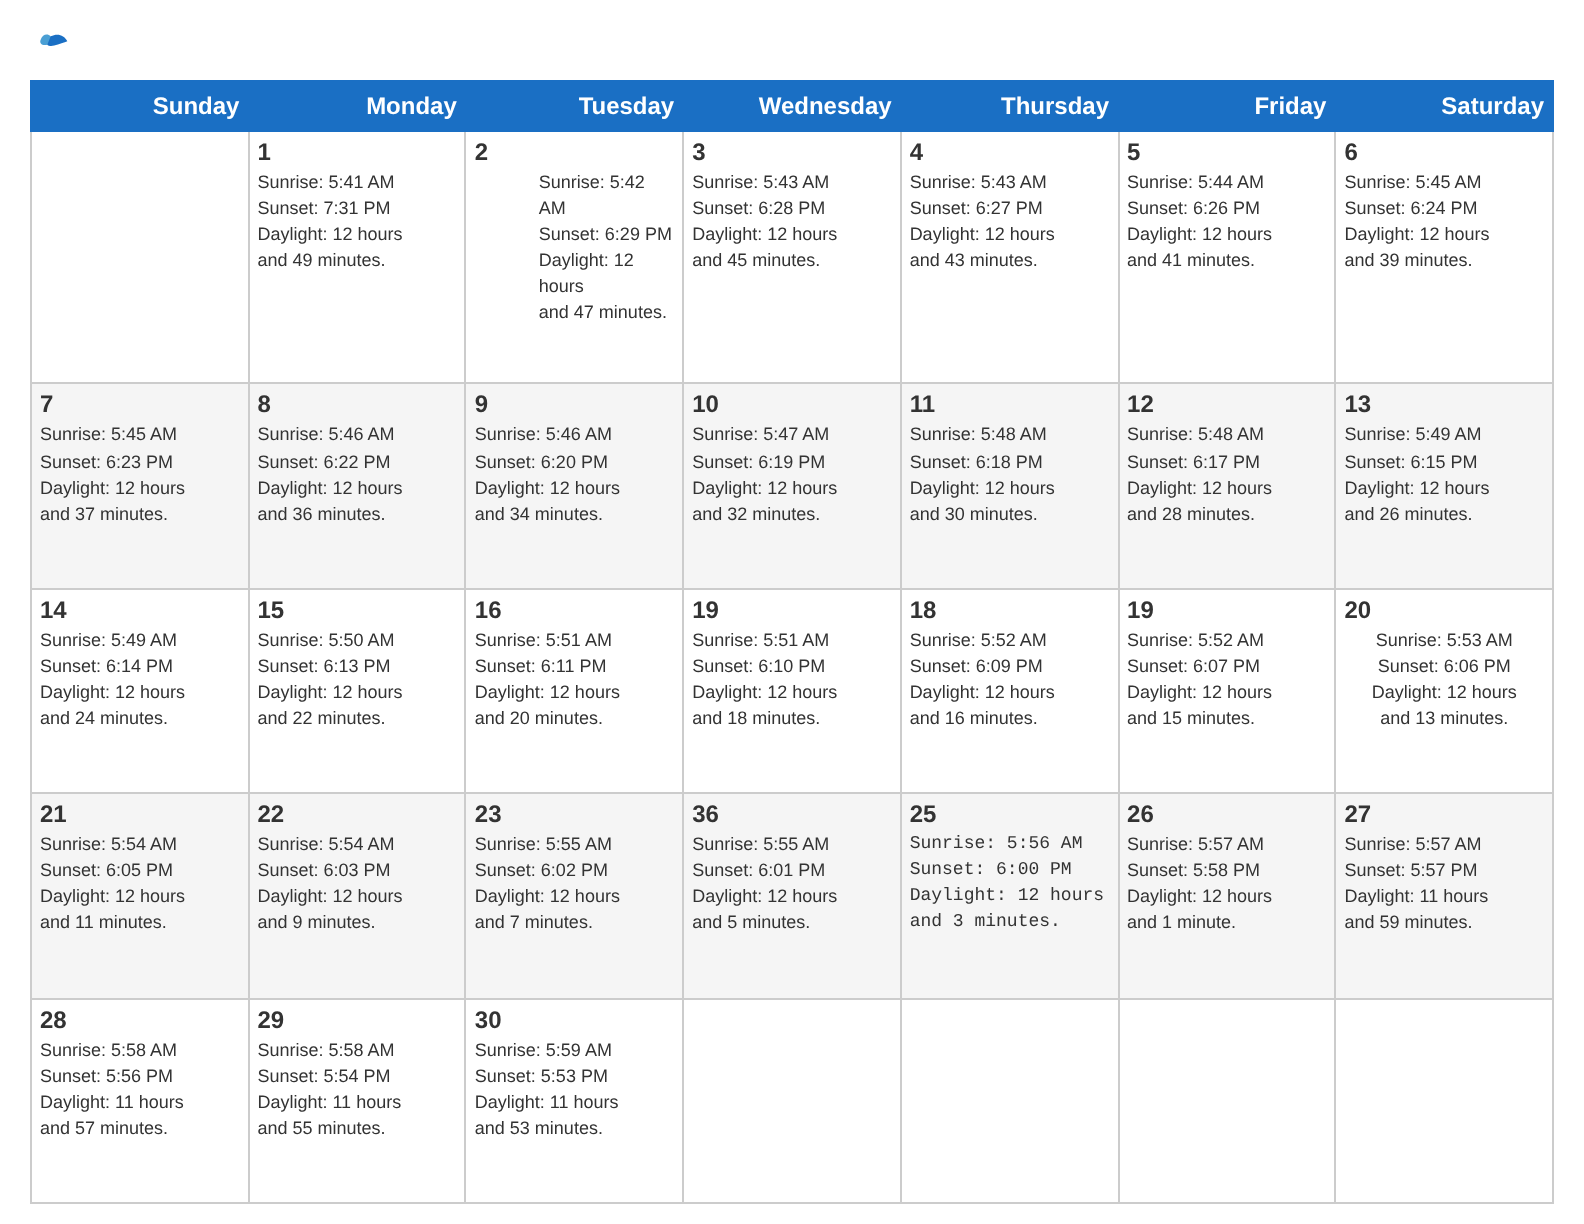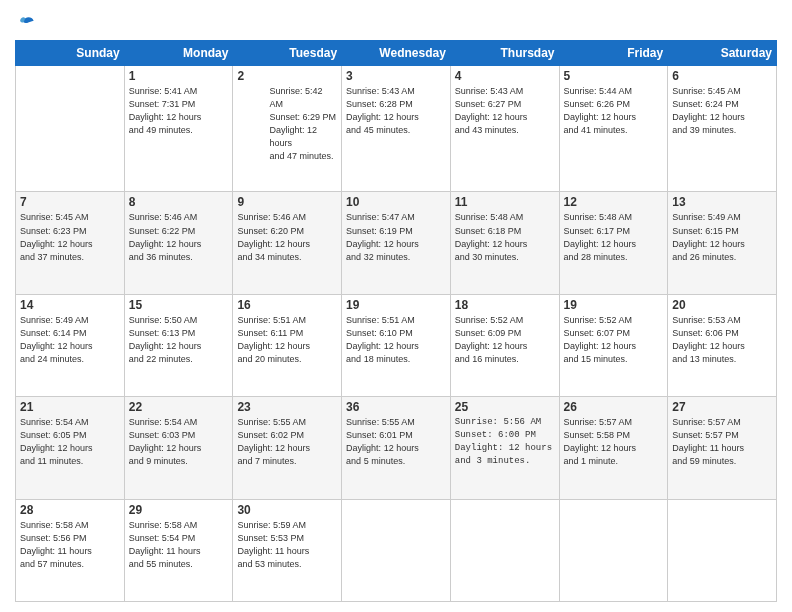--- a/index.html
+++ b/index.html
@@ -272,7 +272,7 @@
           </td>
           <td>
             <span class="day-num">20</span>
-            <div class="day-info" style="white-space: pre-line;">Sunrise: 5:53 AM
+            <div class="day-info" style="white-space: pre-line; text-align: center;">Sunrise: 5:53 AM
 Sunset: 6:06 PM
 Daylight: 12 hours
 and 13 minutes.</div>

